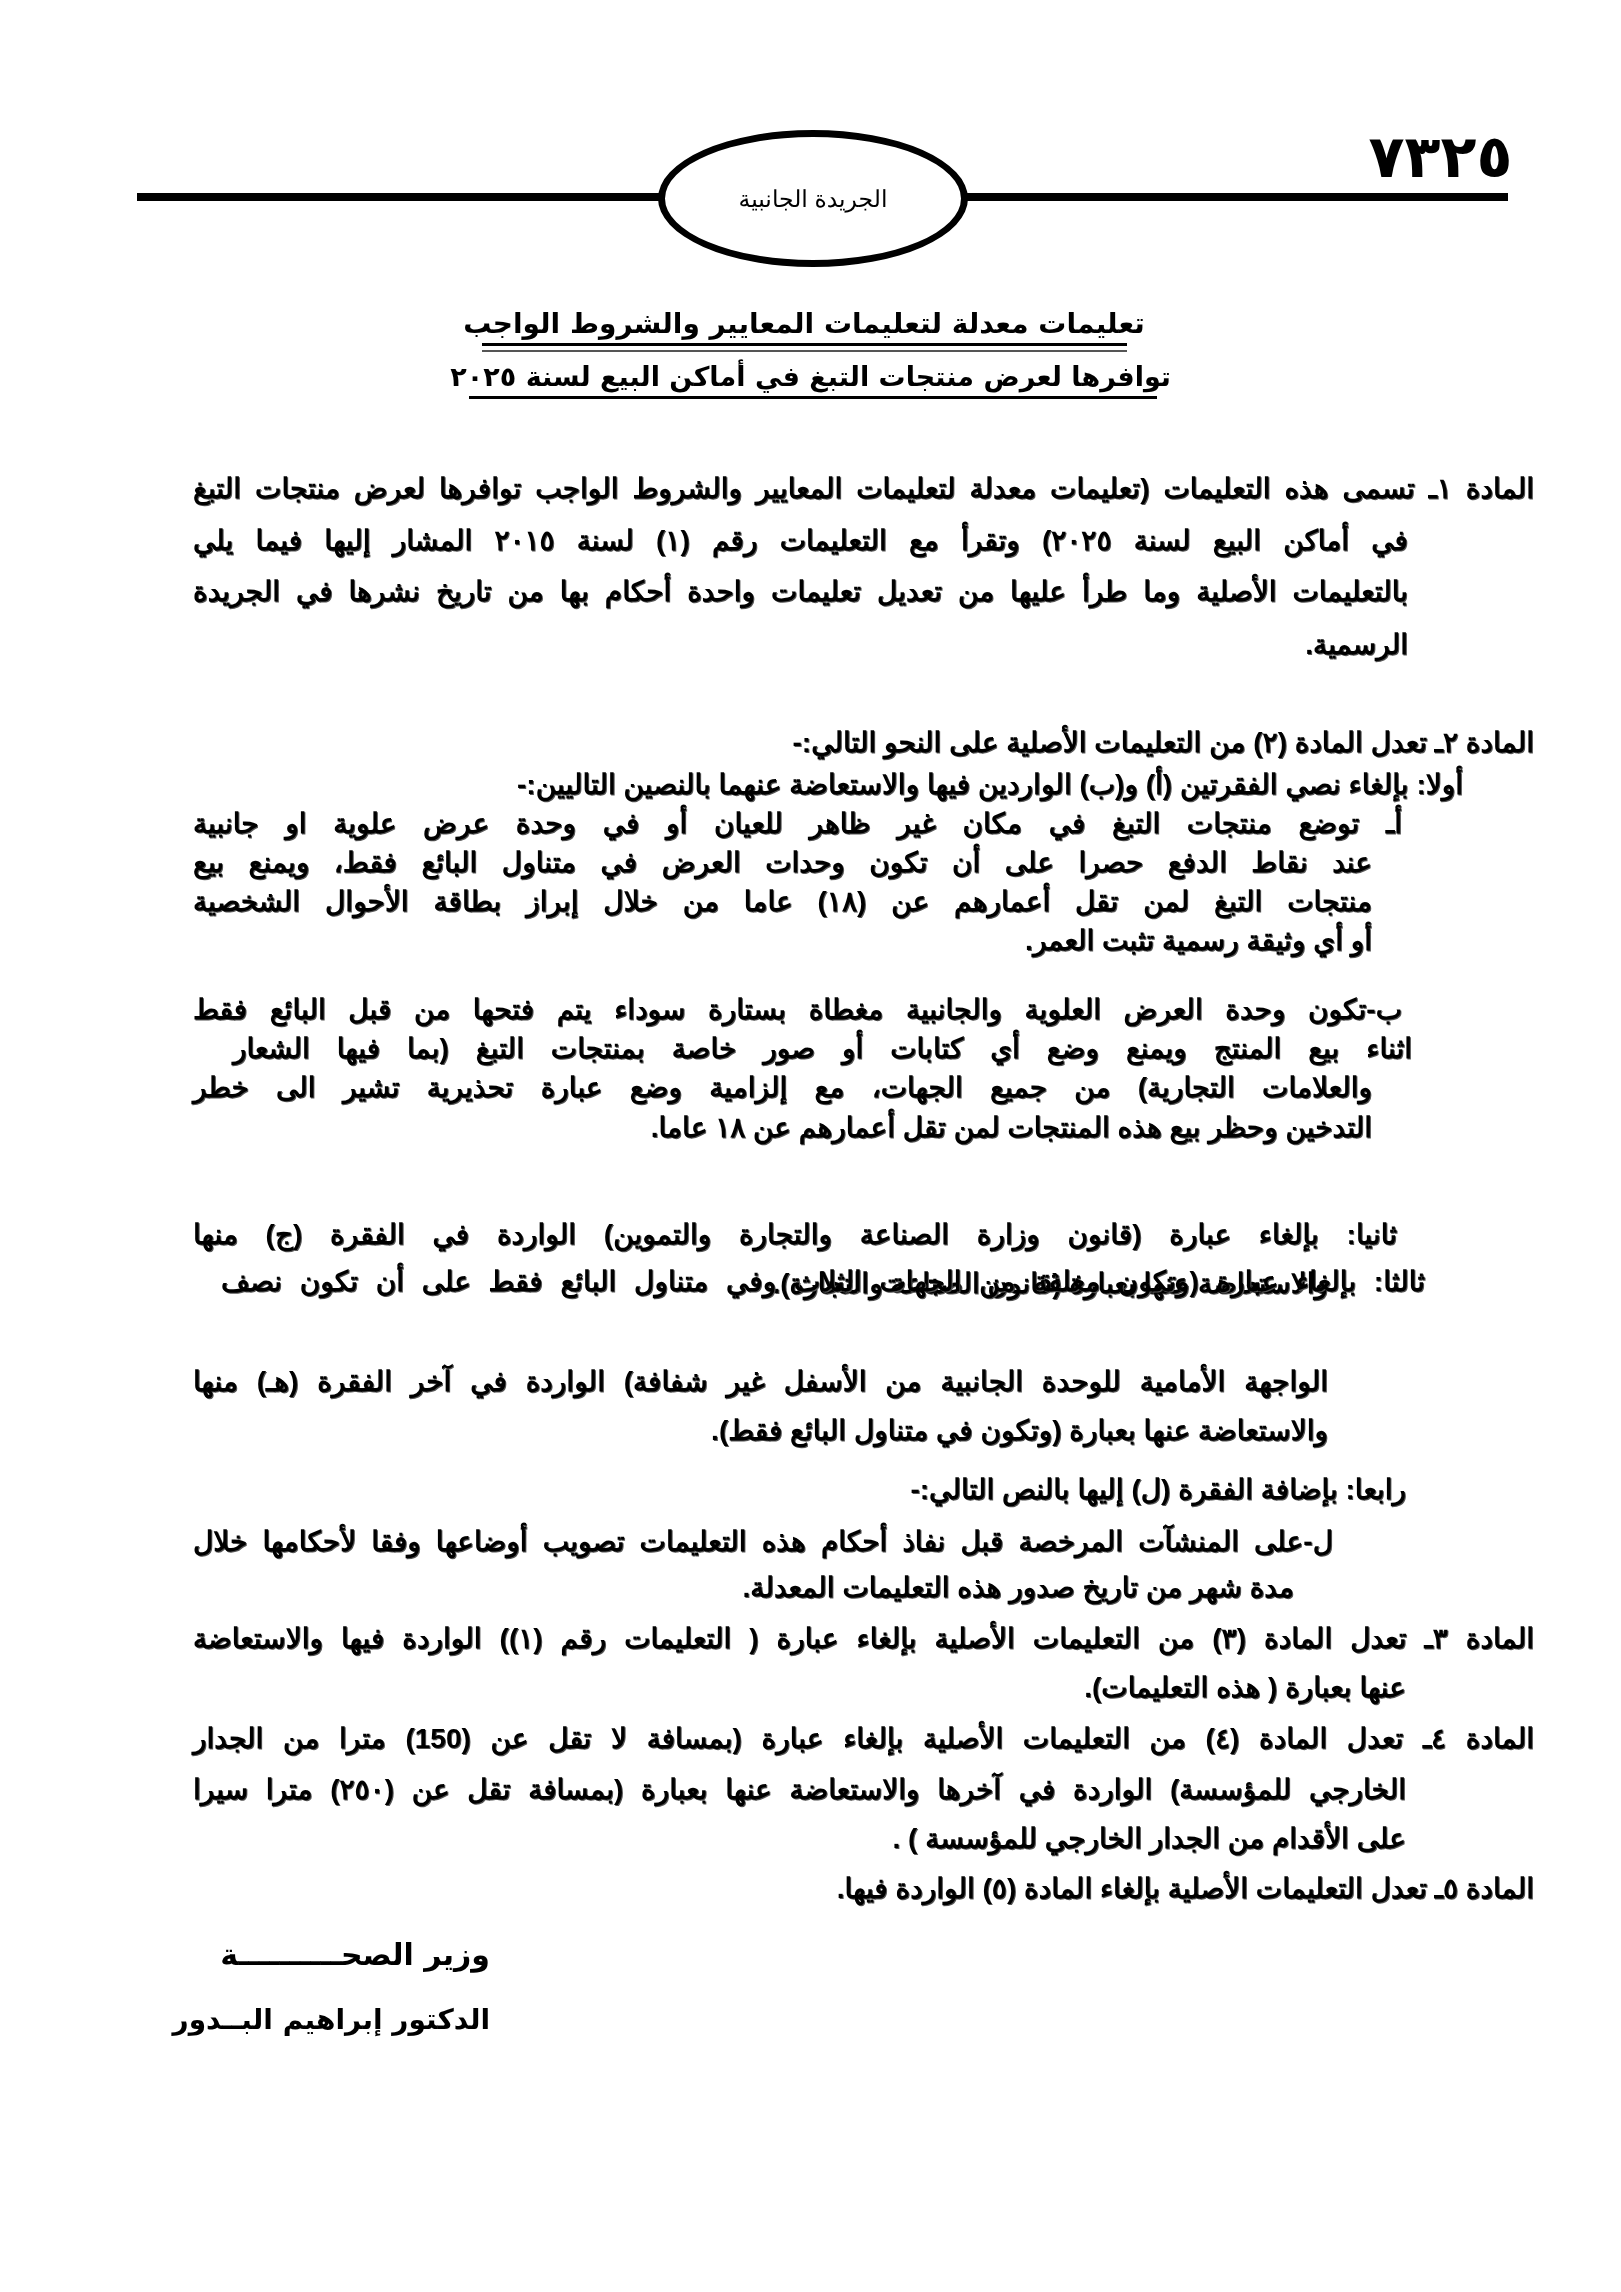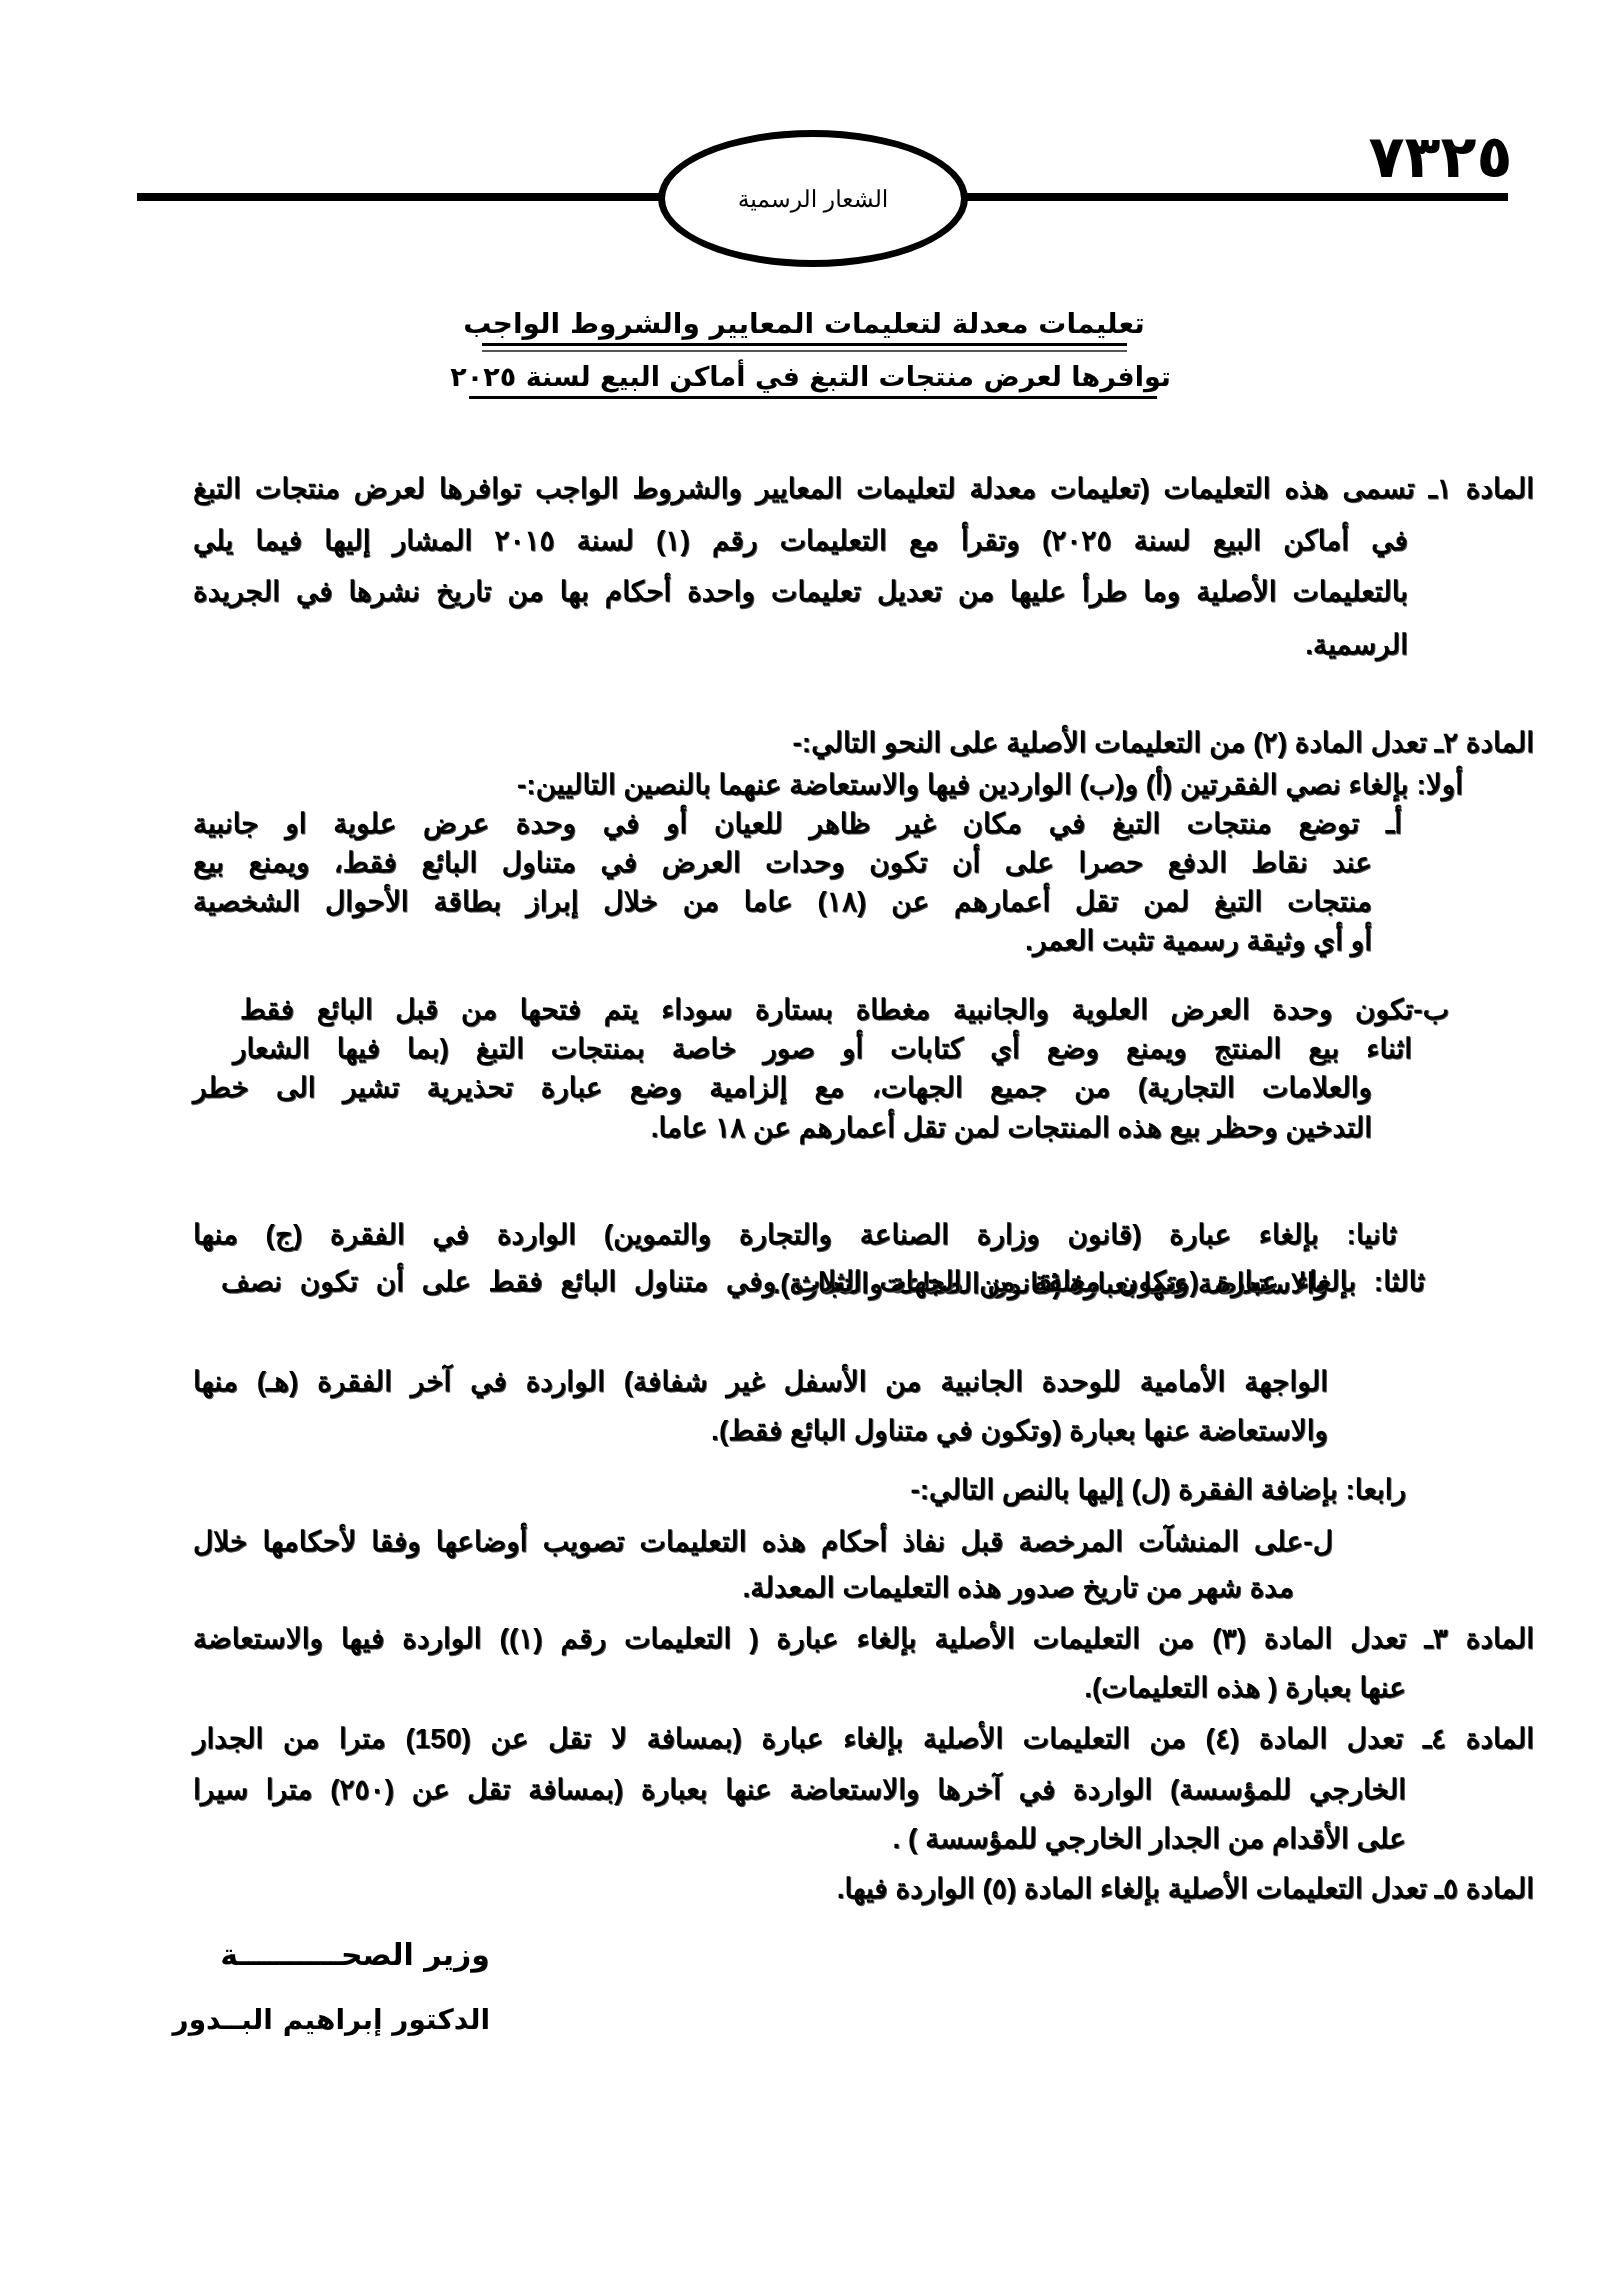--- a/index.html
+++ b/index.html
@@ -32,7 +32,7 @@
 <div class="hline" style="left:137px; top:193px; width:529px; height:7.8px;"></div>
 <div class="hline" style="left:961px; top:193px; width:547px; height:7.8px;"></div>
 <div class="oval"></div>
-<div class="oval-label">الشعار الرسمية</div>
+<div class="oval-label">الجريدة الجانبية</div>
 <div class="page-num">٧٣٢٥</div>
 
 <div class="title" style="left: 461px; top: 302px; width: 686px; font-size: 28px;">تعليمات معدلة لتعليمات المعايير والشروط الواجب</div>

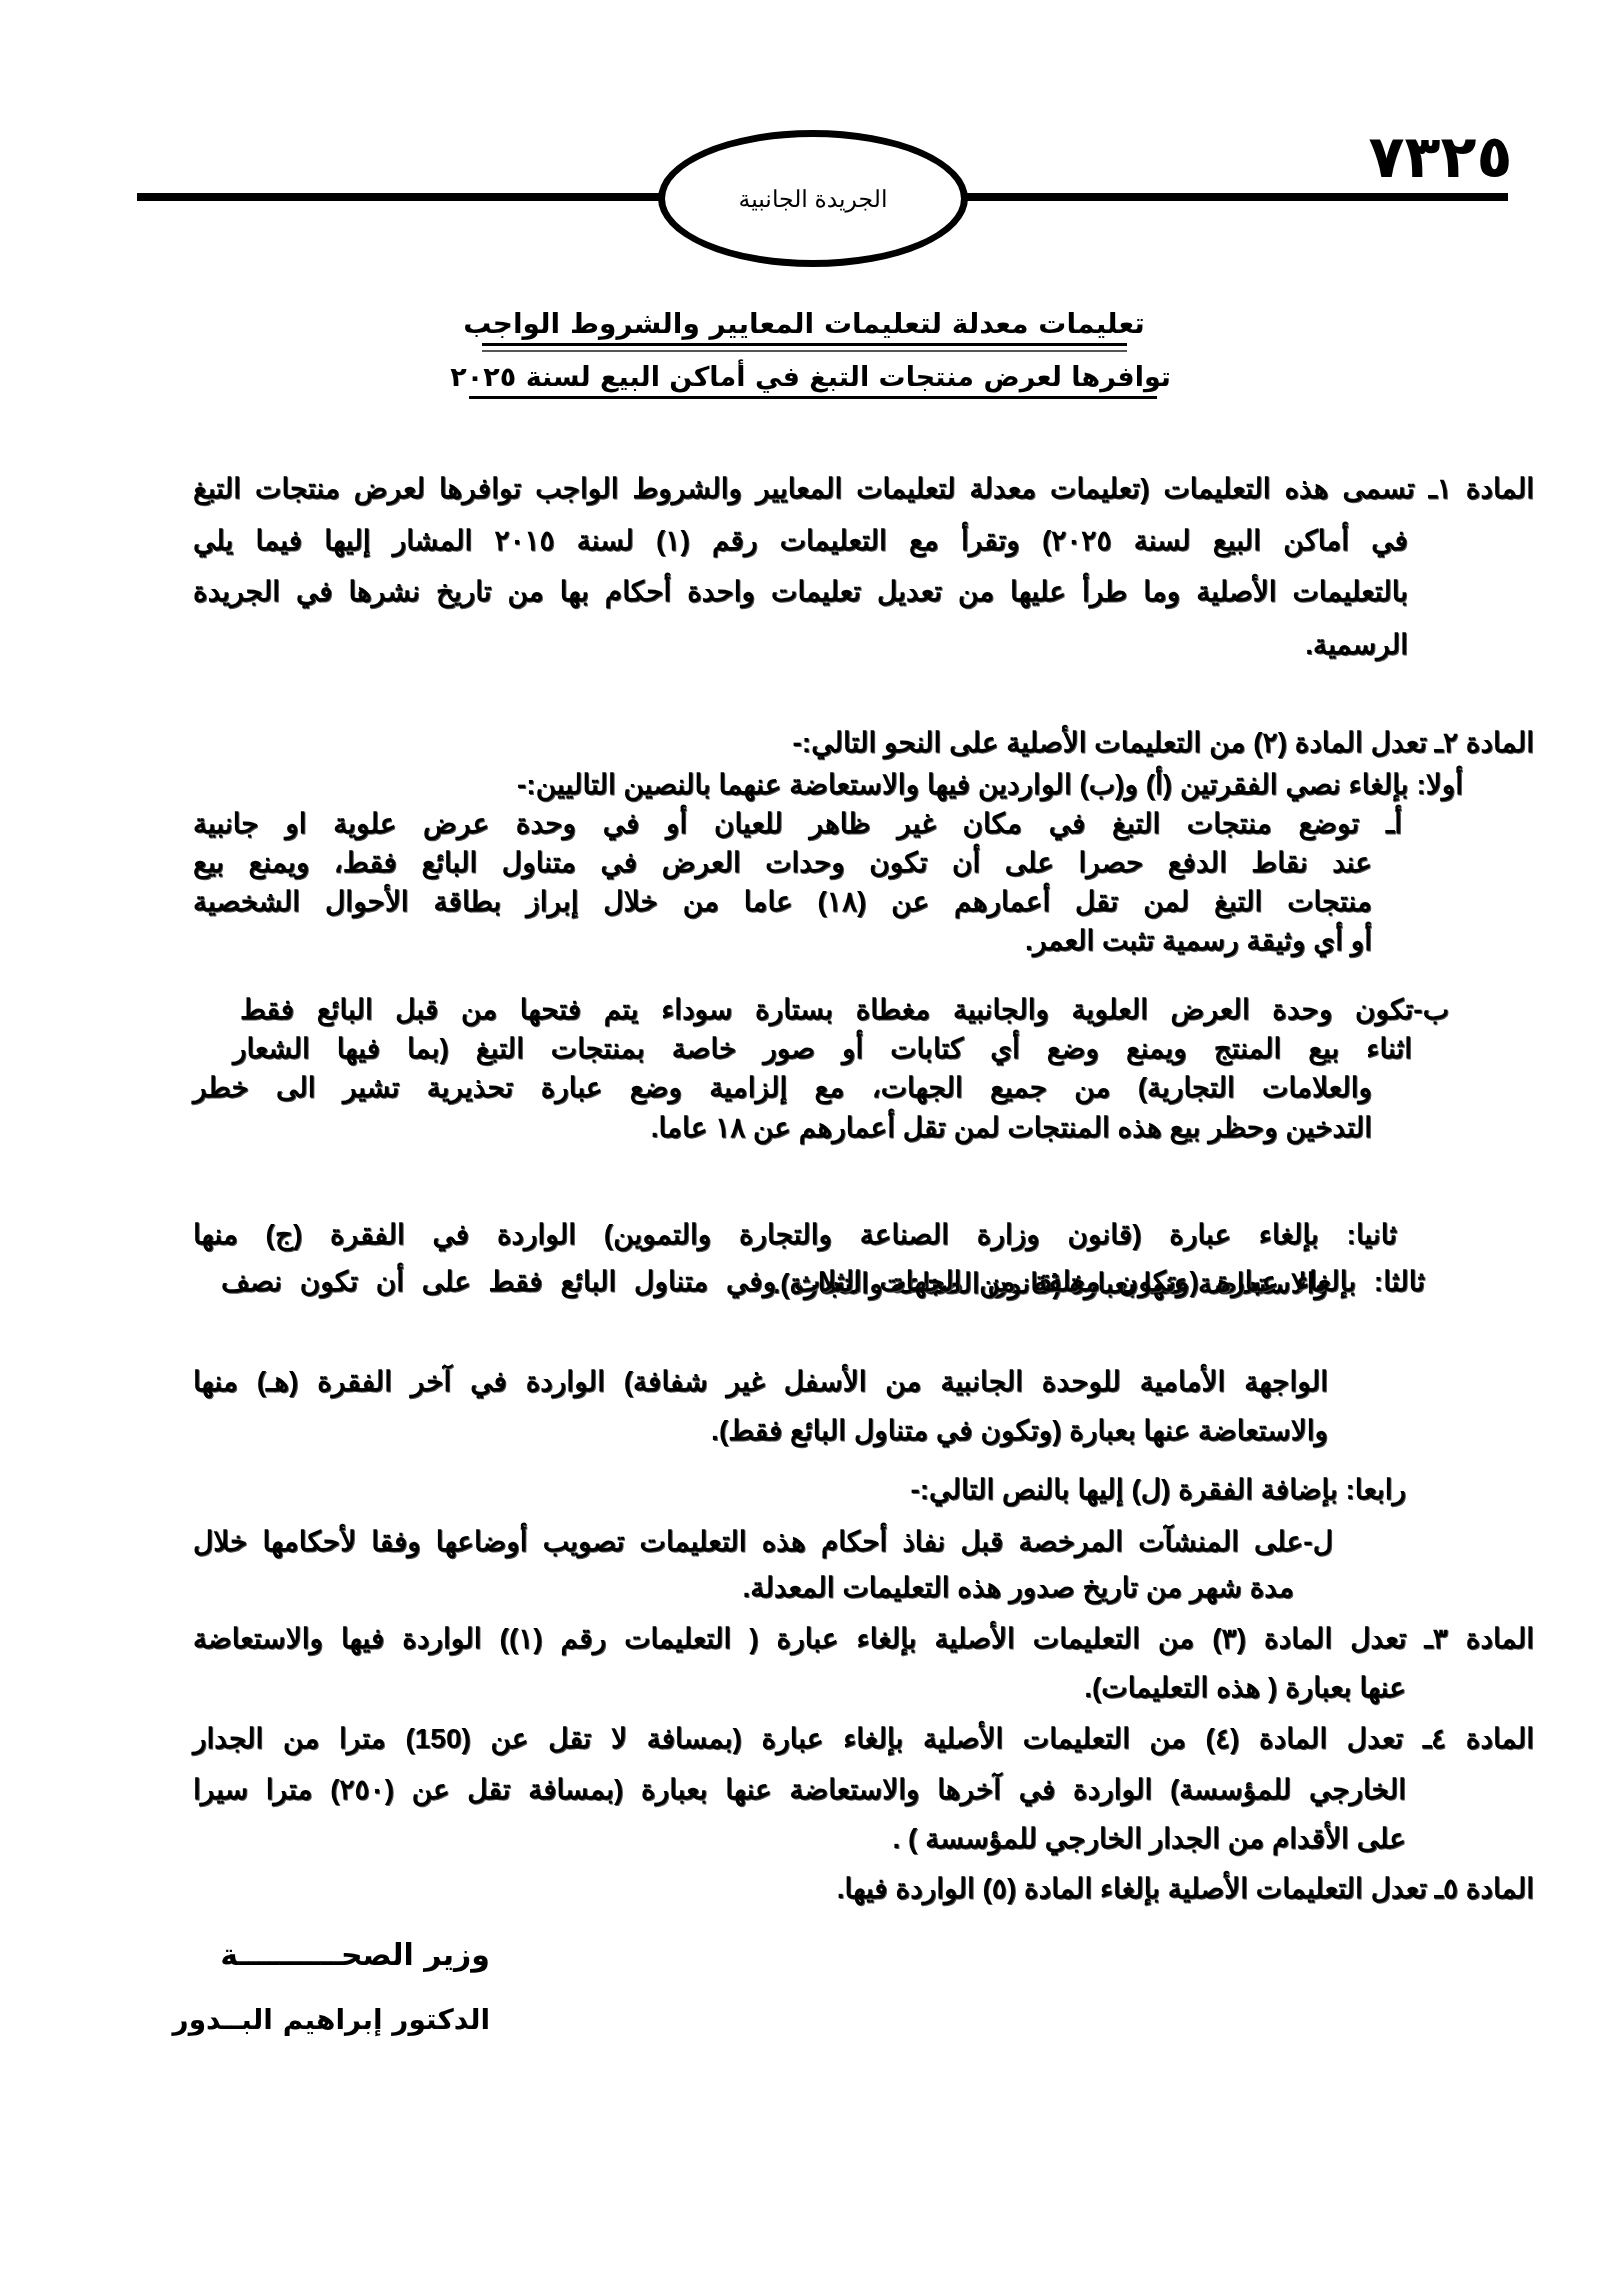--- a/index.html
+++ b/index.html
@@ -57,7 +57,7 @@
   <div class="ln" style="left:193px; top:882px; width:1179px;">منتجات التبغ لمن تقل أعمارهم عن (١٨) عاما من خلال إبراز بطاقة الأحوال الشخصية</div>
   <div class="ln short" style="left:193px; top:921px; width:1179px;">أو أي وثيقة رسمية تثبت العمر.</div>
 
-  <div class="ln" style="left:193px; top:990px; width:1209px;margin-left:47px;">ب-تكون وحدة العرض العلوية والجانبية مغطاة بستارة سوداء يتم فتحها من قبل البائع فقط</div>
+  <div class="ln" style="left:193px; top:990px; width:1209px;">ب-تكون وحدة العرض العلوية والجانبية مغطاة بستارة سوداء يتم فتحها من قبل البائع فقط</div>
   <div class="ln" style="left:193px; top:1029px; width:1179px;margin-left:40px;">اثناء بيع المنتج ويمنع وضع أي كتابات أو صور خاصة بمنتجات التبغ (بما فيها الشعار</div>
   <div class="ln" style="left:193px; top:1068px; width:1179px;">والعلامات التجارية) من جميع الجهات، مع إلزامية وضع عبارة تحذيرية تشير الى خطر</div>
   <div class="ln short" style="left:193px; top:1108px; width:1179px;">التدخين وحظر بيع هذه المنتجات لمن تقل أعمارهم عن ١٨ عاما.</div>

